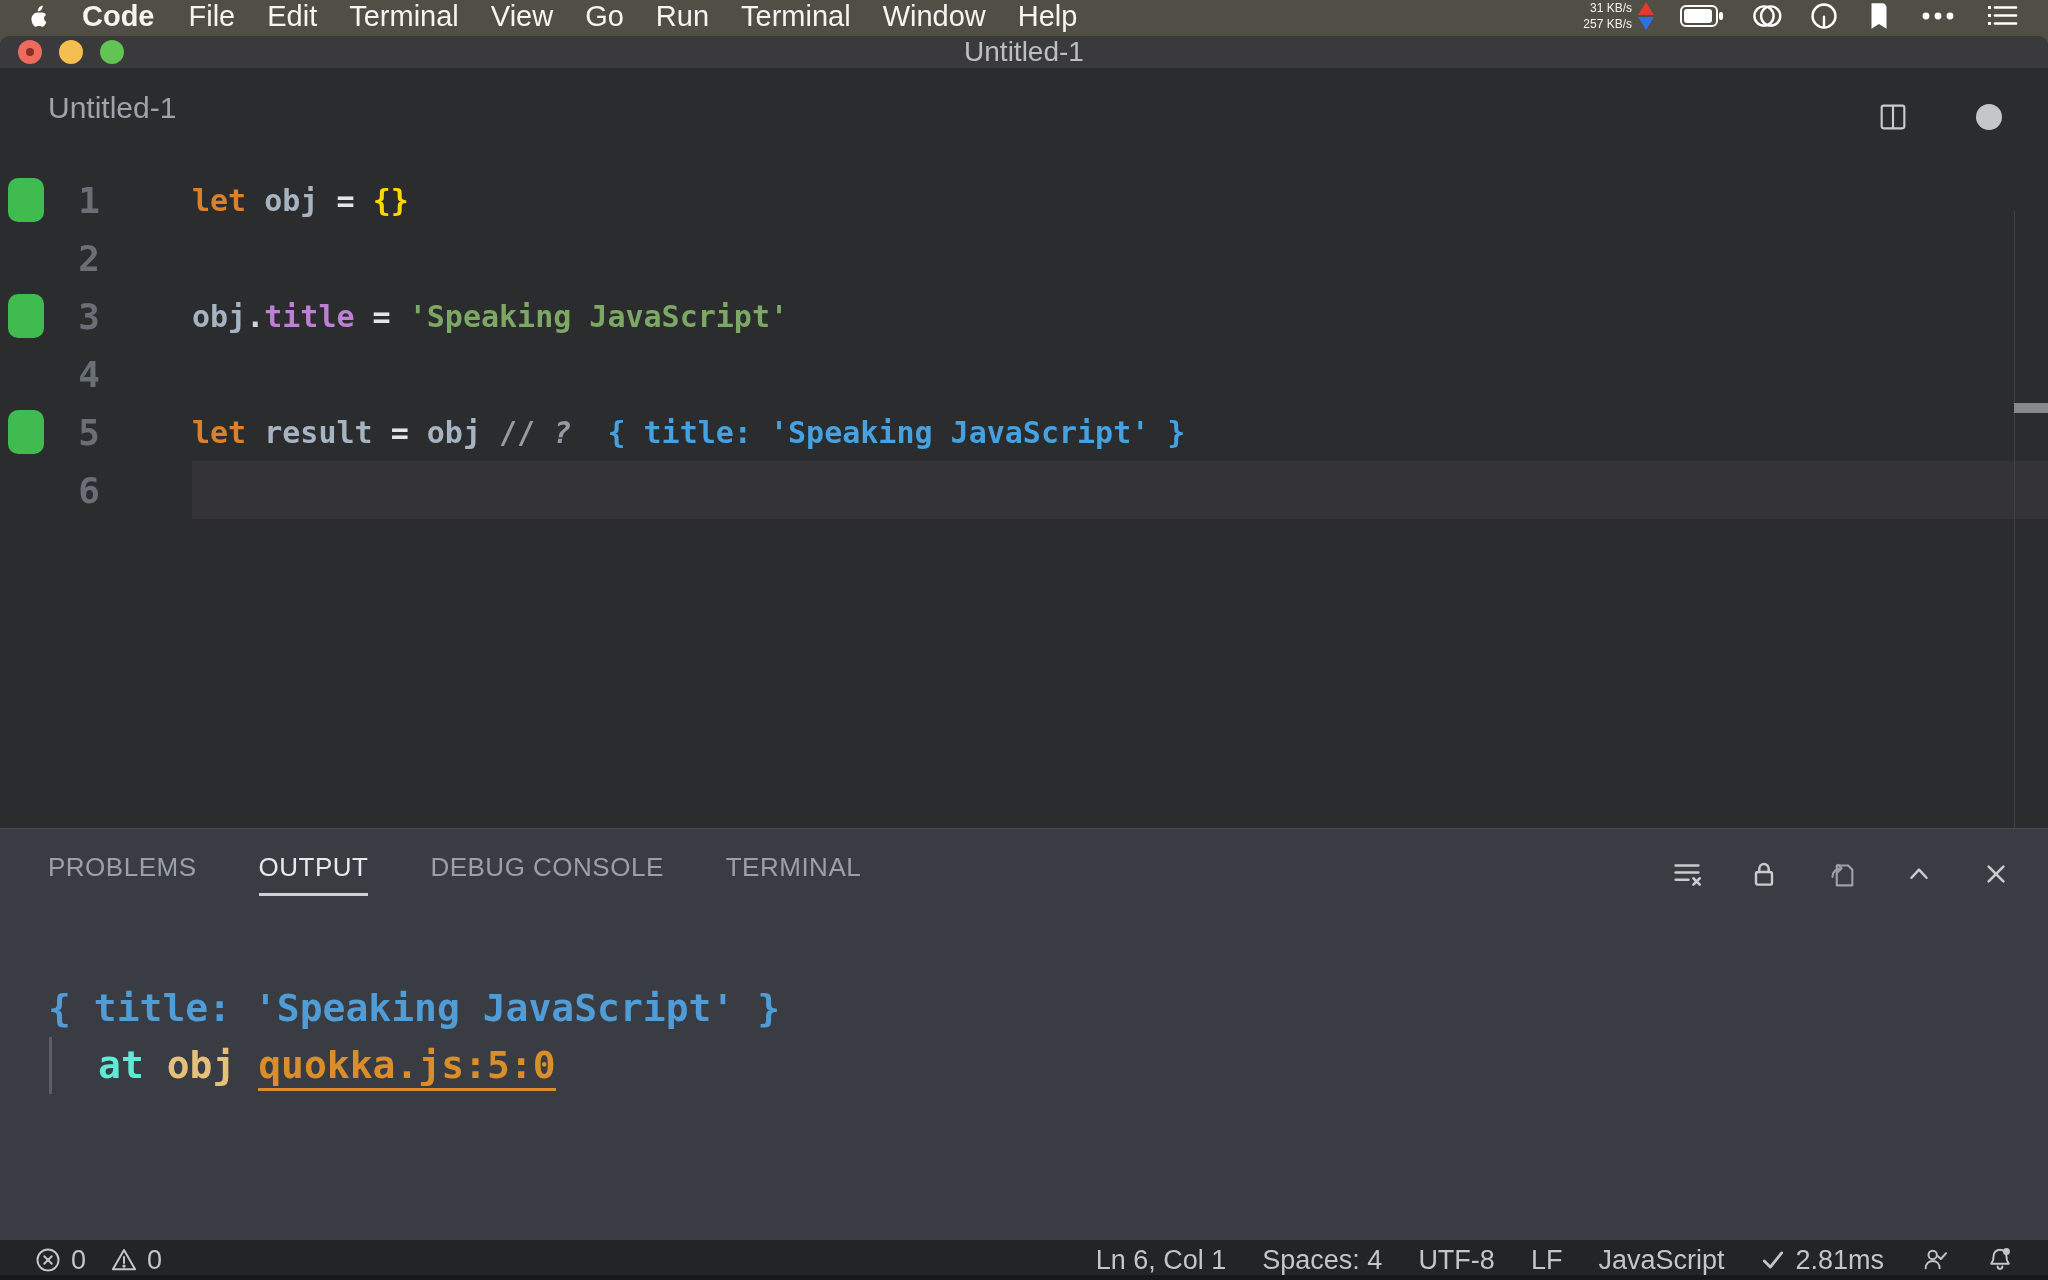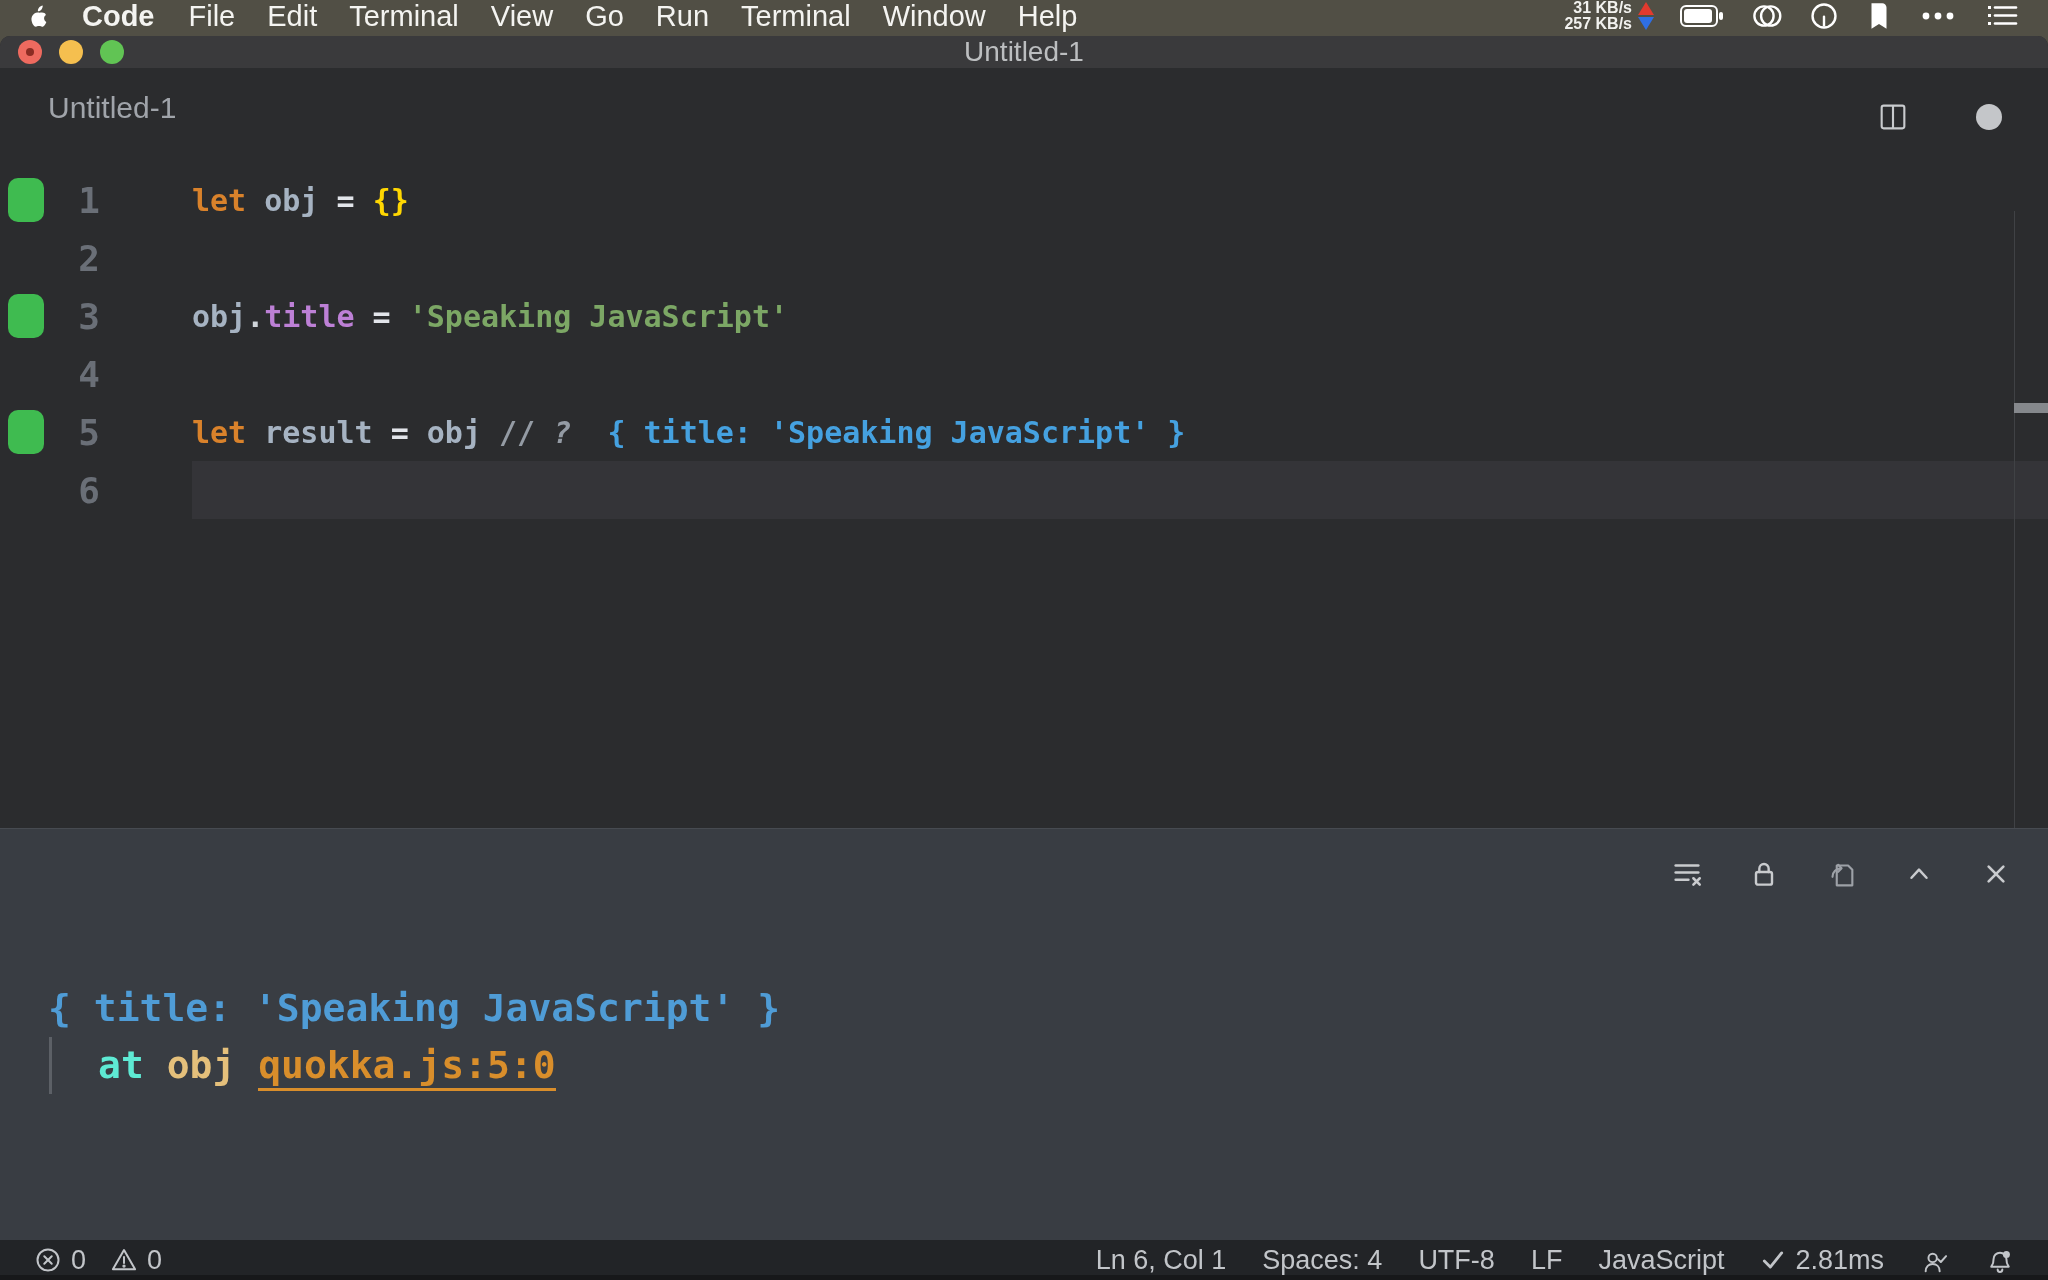--- a/index.html
+++ b/index.html
@@ -16,7 +16,7 @@
   .menubar .right { margin-left:auto; display:flex; align-items:center; gap:26px; padding-right:28px; }
   .net { display:flex; align-items:center; gap:6px; }
   .net-col { display:flex; flex-direction:column; align-items:flex-end; line-height:16px; }
-  .net-col span { font-size:16px; font-weight:700; letter-spacing:0; }
+  .net-col span { font-size:12px; font-weight:400; letter-spacing:0; }
   .net-arrows { display:flex; flex-direction:column; gap:2px; }
   .tri-up { width:0; height:0; border-left:8px solid transparent; border-right:8px solid transparent; border-bottom:13px solid #e23a2e; }
   .tri-down { width:0; height:0; border-left:8px solid transparent; border-right:8px solid transparent; border-top:13px solid #2f6fe4; }

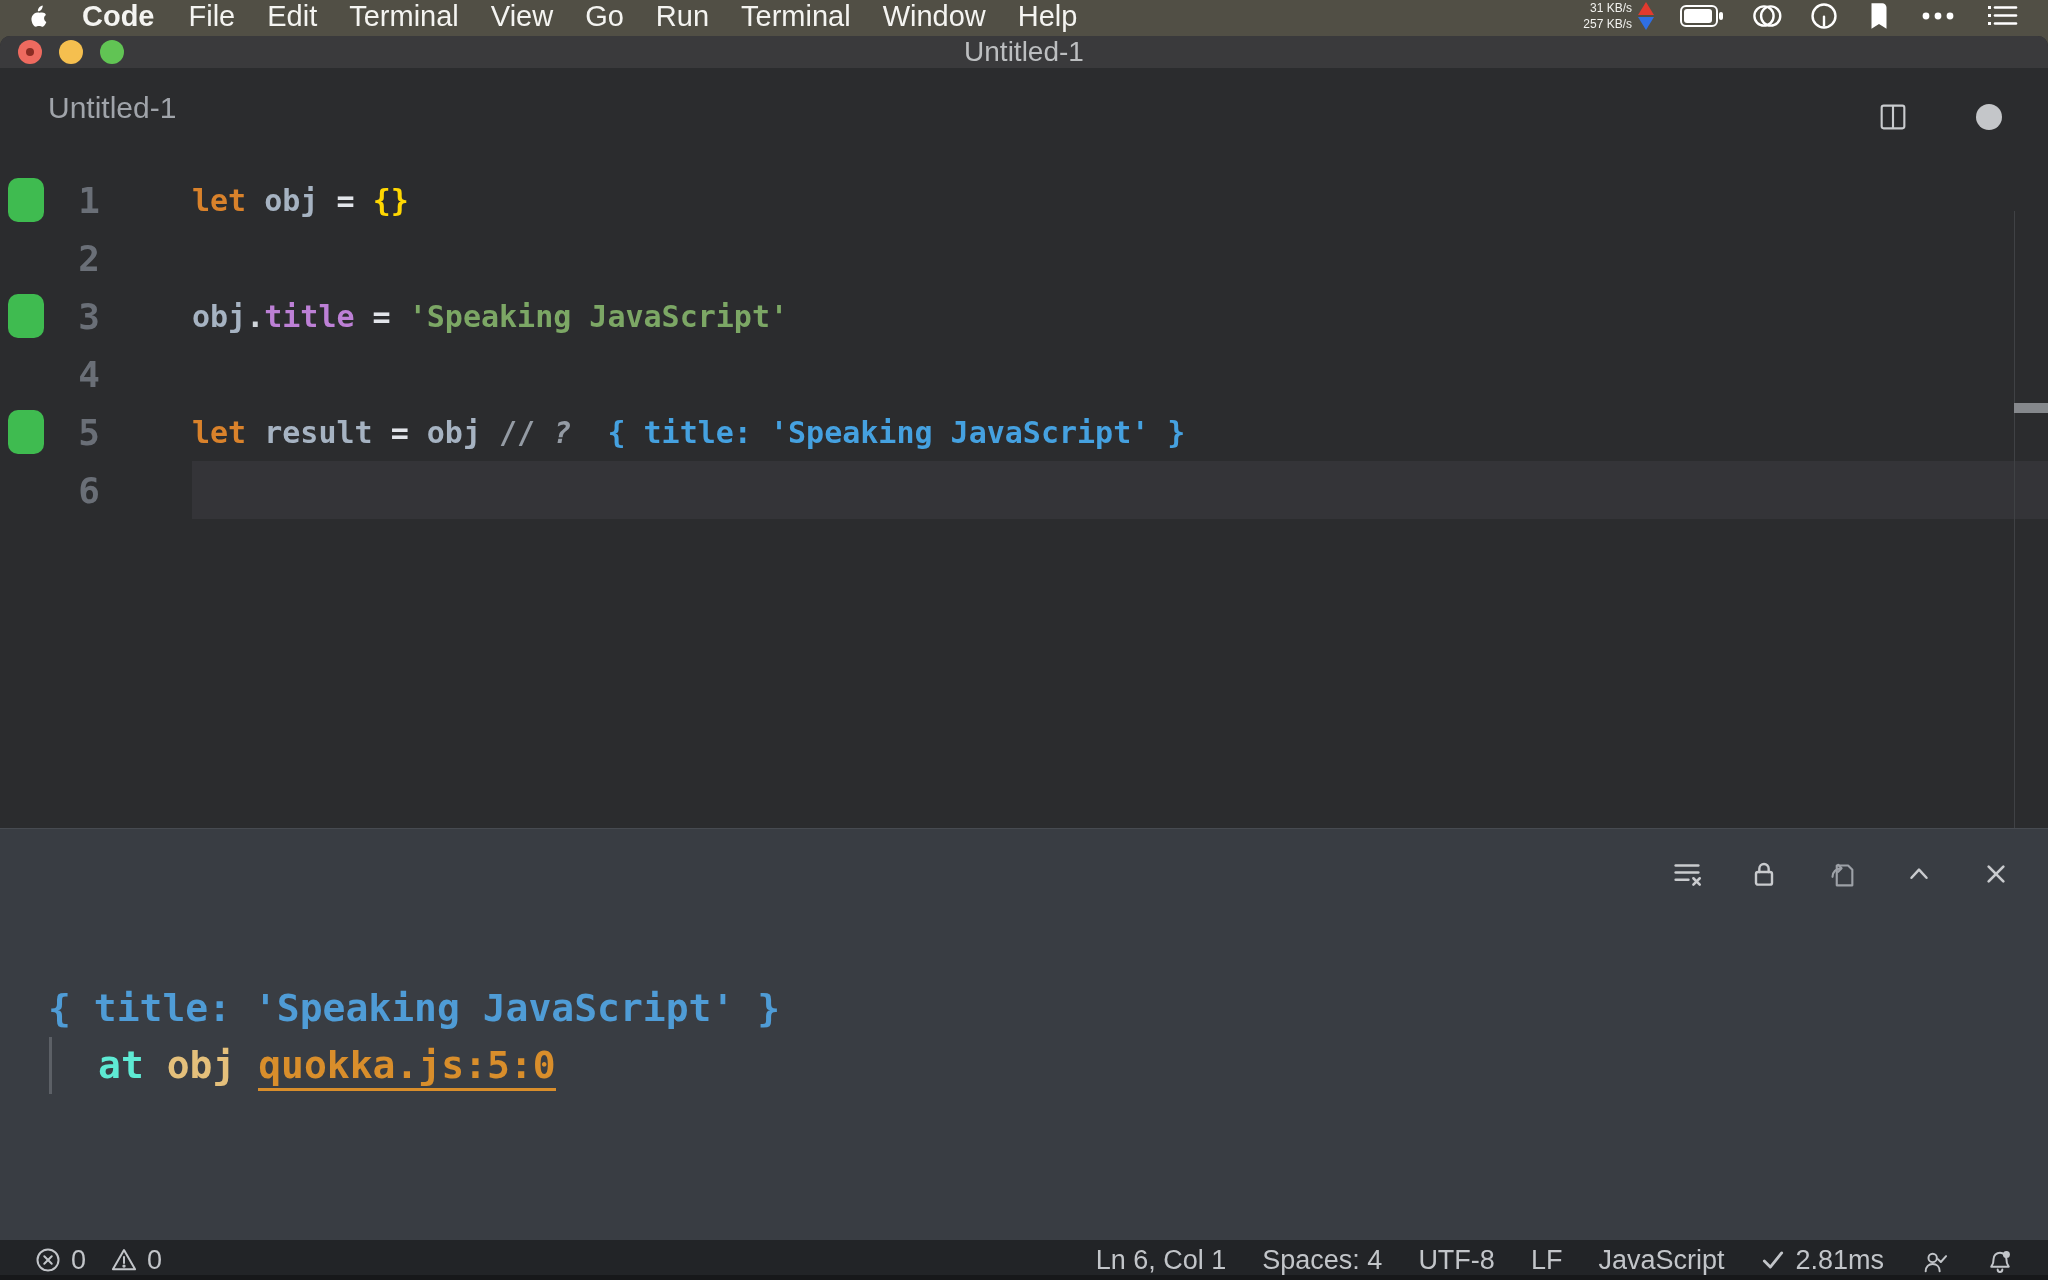--- a/index.html
+++ b/index.html
@@ -240,6 +240,12 @@
 
   <div class="panel">
     <div class="panel-header">
+      <div class="ptabs" id="panel-tabs">
+          <div class="ptab">PROBLEMS</div>
+          <div class="ptab active">OUTPUT</div>
+          <div class="ptab">DEBUG CONSOLE</div>
+          <div class="ptab">TERMINAL</div>
+        </div>
       <div class="panel-right">
         <div id="panel-icons" style="display:flex;align-items:center;gap:44px;">
             <span class="picon">

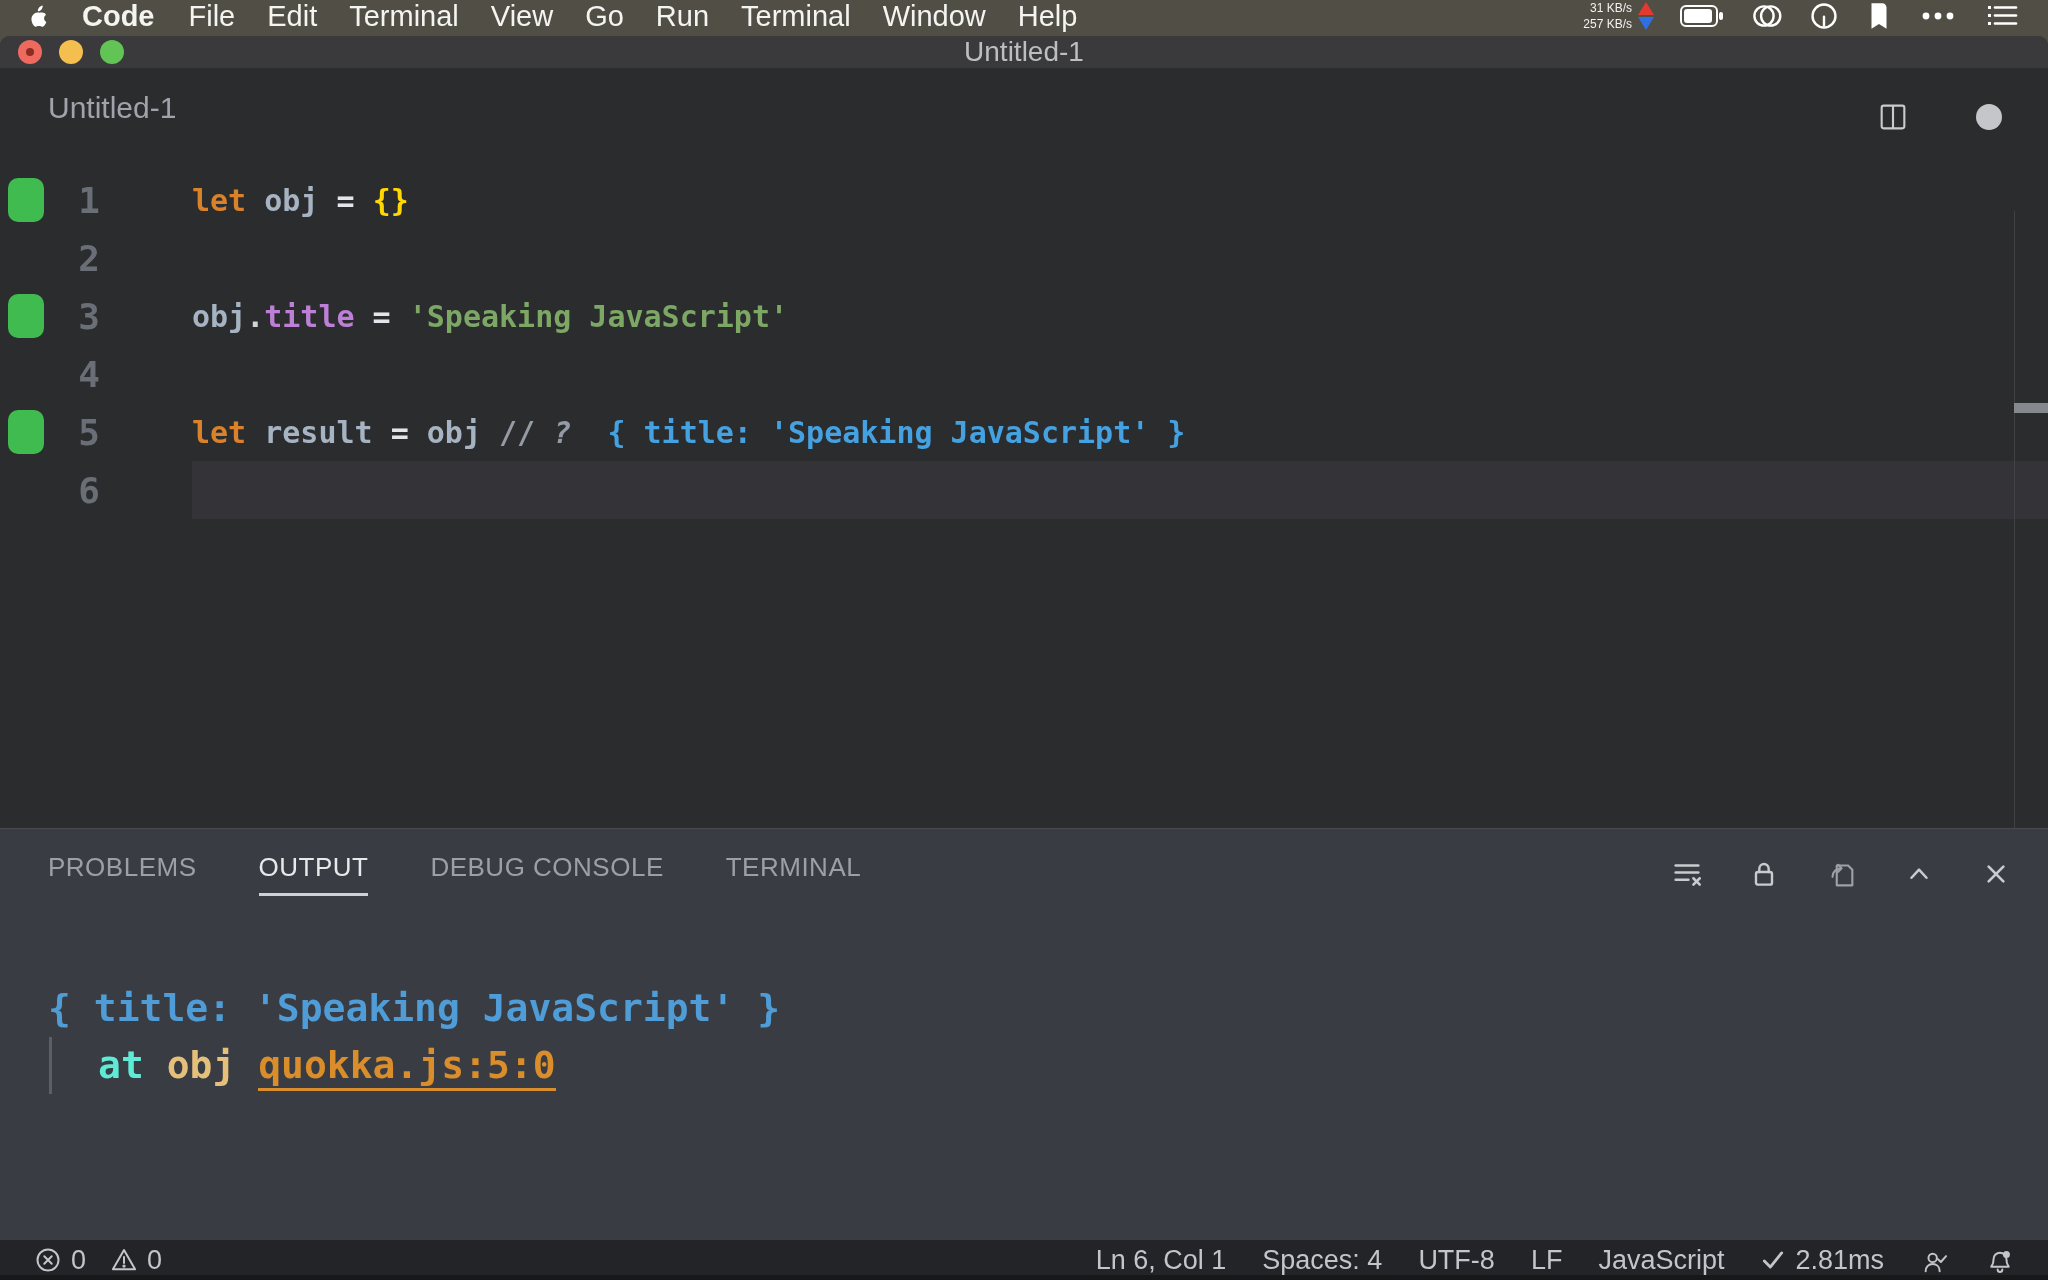--- a/index.html
+++ b/index.html
@@ -82,7 +82,7 @@
   .statusbar { position:absolute; left:0; top:1204px; width:100%; height:40px; background:#222427;
     display:flex; align-items:center; color:#c2c5c9; font-size:27px; }
   .sb-left { display:flex; align-items:center; gap:24px; padding-left:34px; }
-  .sb-right { margin-left:auto; display:flex; align-items:flex-end; gap:36px; padding-right:34px; }
+  .sb-right { margin-left:auto; display:flex; align-items:flex-start; gap:36px; padding-right:34px; }
   .sb-item { display:flex; align-items:center; gap:9px; }
   .sb-item svg { display:block; }
   .bottom-edge { position:absolute; left:0; bottom:0; width:100%; height:5px; background:#17181a; }

